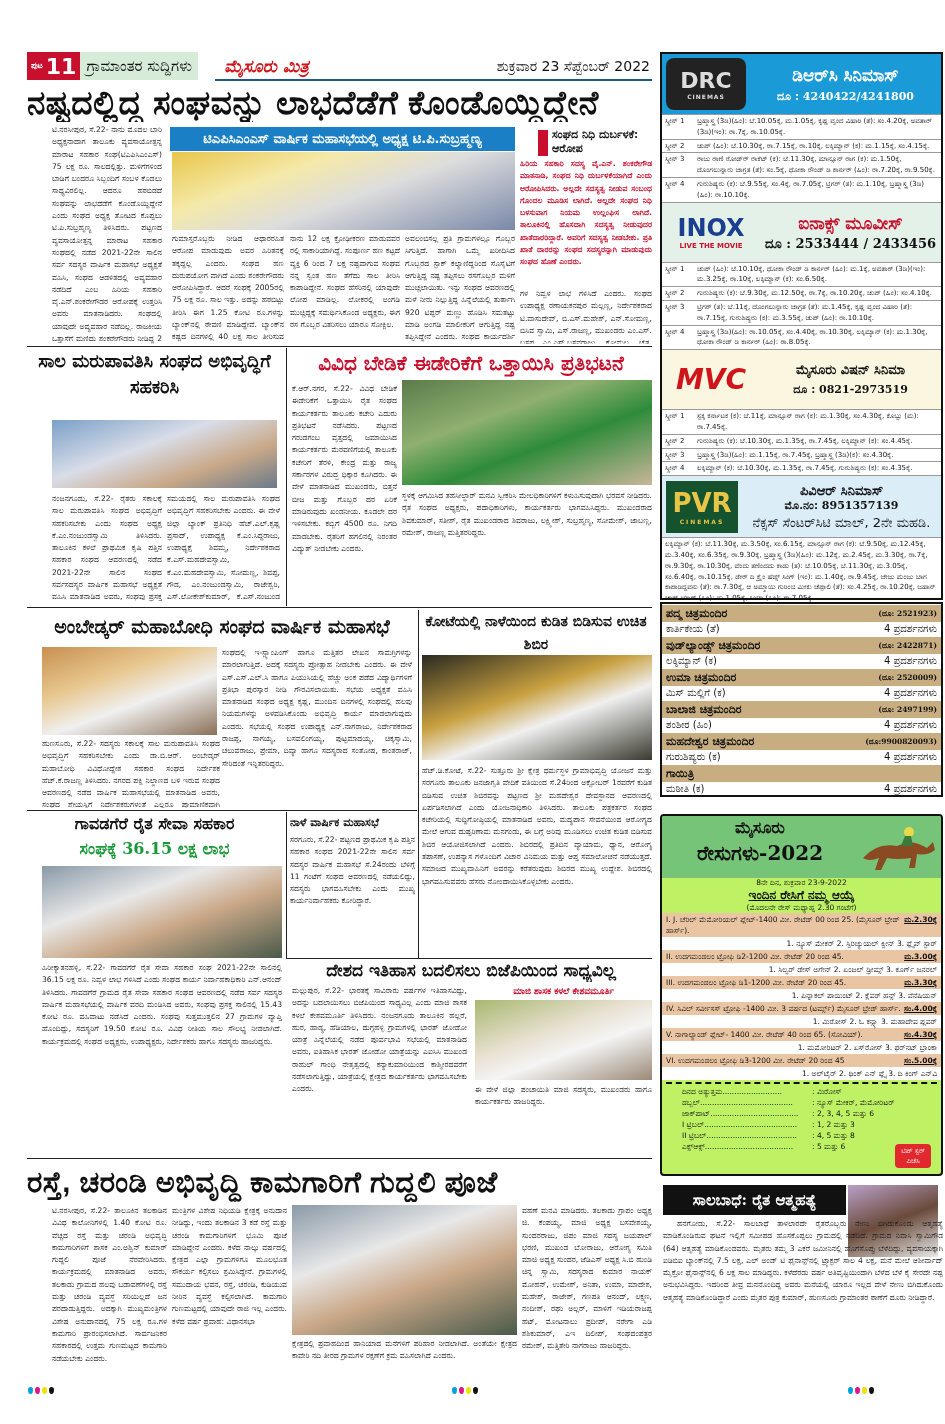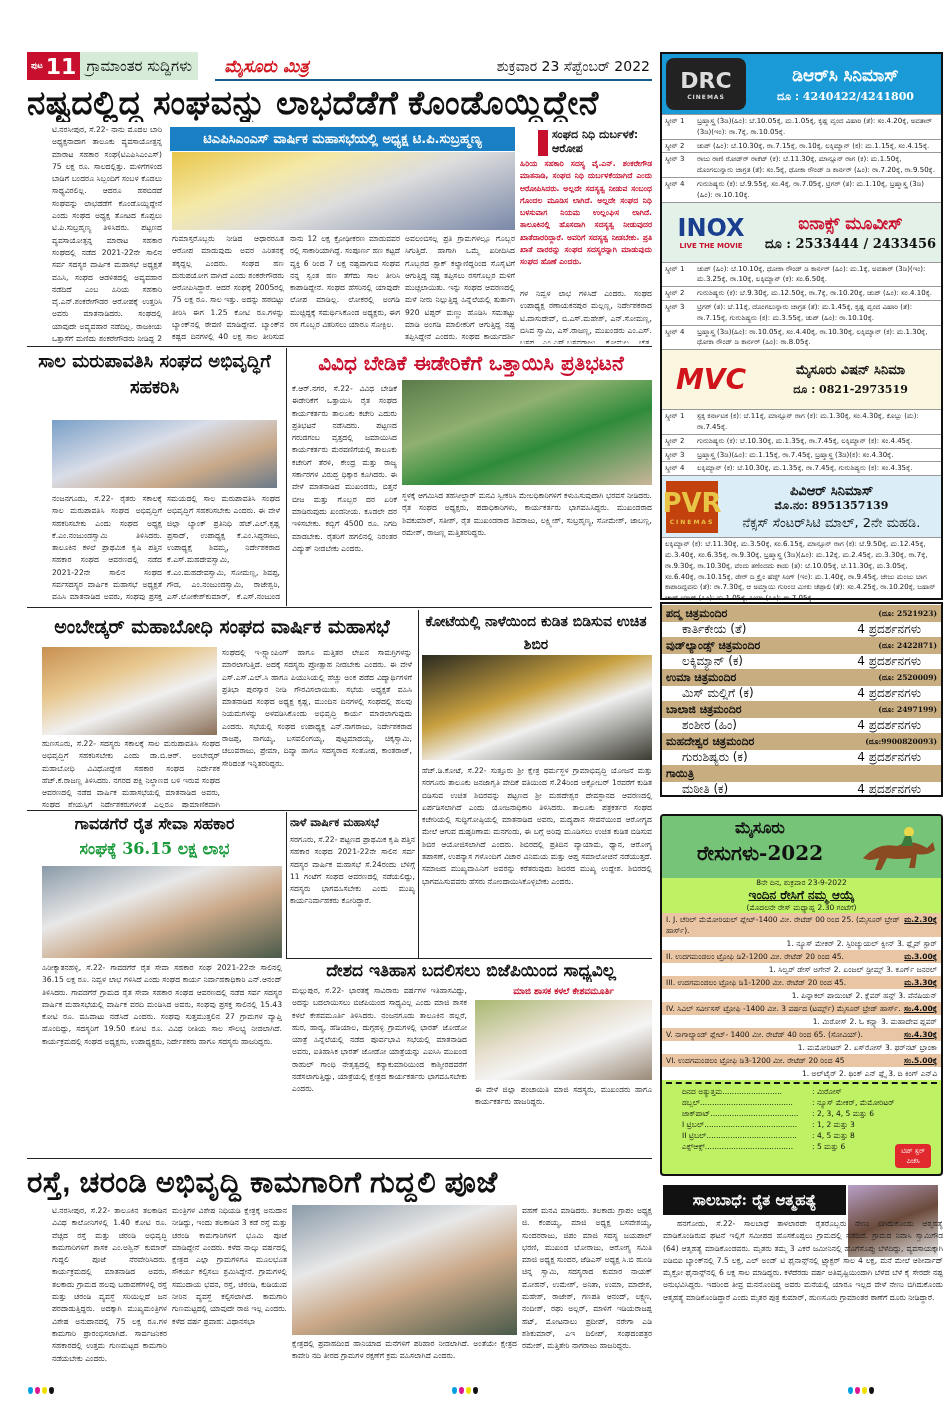--- a/index.html
+++ b/index.html
@@ -218,7 +218,7 @@
     </div>
 
   <div class="chead" style="background:#dbeef8;border-top:1px solid #999;height:62px">
-    <div class="logo" style="background:#c2410c;color:#e8c547;font-size:26px;width:52px">
+    <div class="logo" style="background:#14532d;color:#e8c547;font-size:26px;width:72px">
       <span>PVR</span>
       <span style="font-size:6px;letter-spacing:2px">CINEMAS</span>
     </div>

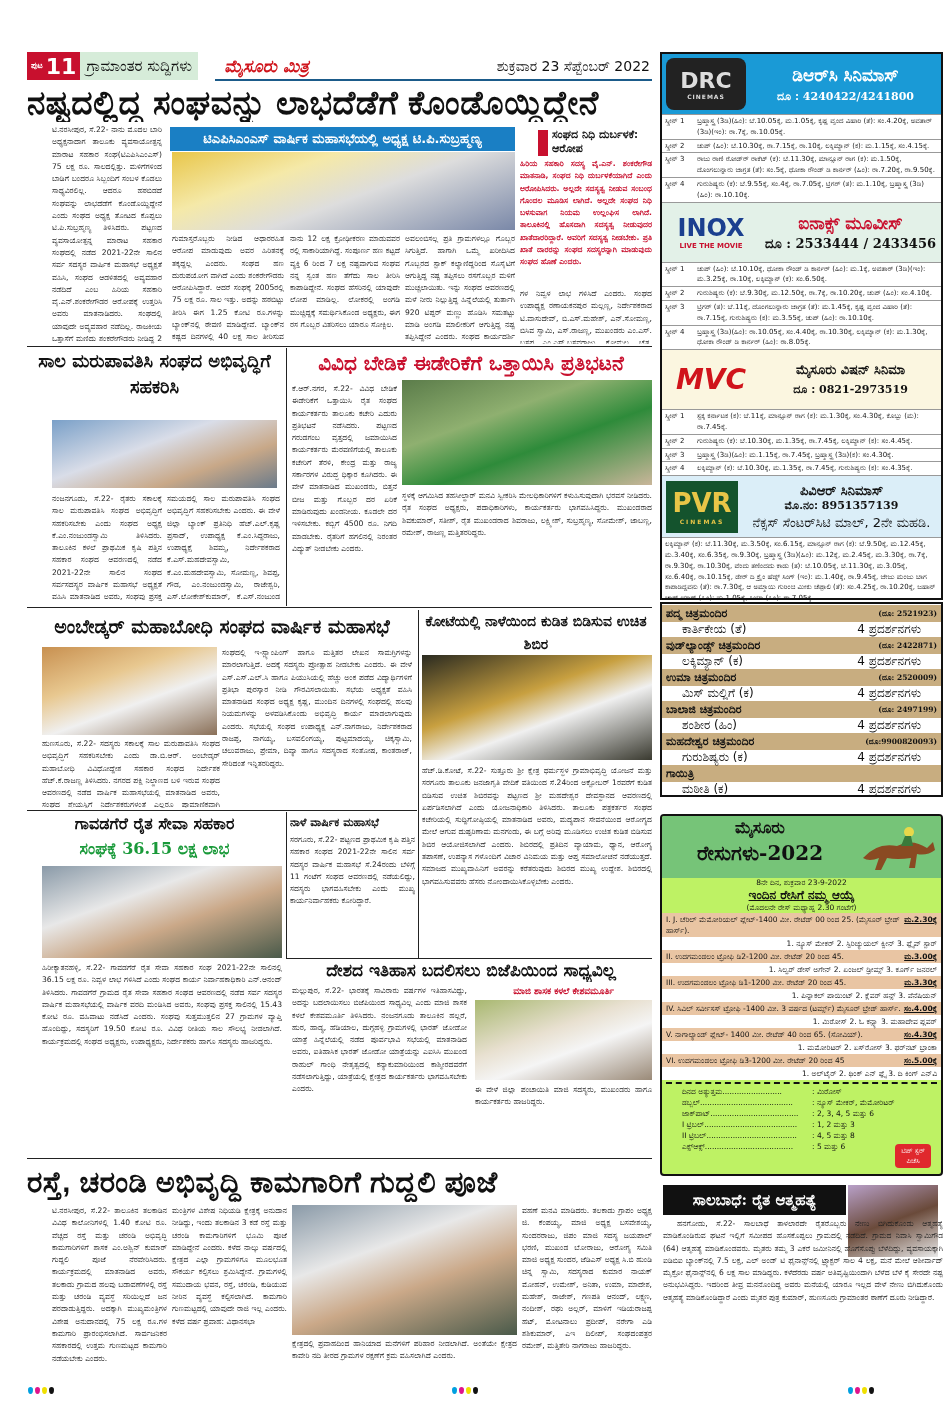--- a/index.html
+++ b/index.html
@@ -40,7 +40,7 @@
 .srow .sv{flex:1}
 .tlist .th{background:#c8ad80;display:flex;justify-content:space-between;padding:0 4px;font-size:11px;font-weight:bold;line-height:17px;border-top:1px solid #fff}
 .tlist .th .ph{font-size:7.5px;font-family:"DejaVu Serif",serif}
-.tlist .tr{display:flex;justify-content:space-between;padding:0 20px;font-size:12px;line-height:14px;background:#fff}
+.tlist .tr{display:flex;justify-content:space-between;padding:0 4px;font-size:10px;line-height:14px;background:#fff}
 .race{border:2px solid #111;border-radius:4px;overflow:hidden}
 .race .rtop{background:#76c478;height:62px;position:relative}
 .race .rtop .t1{position:absolute;left:8px;top:2px;width:180px;text-align:center;font-size:16px;font-weight:bold;font-family:"DejaVu Serif",serif;line-height:20px}

